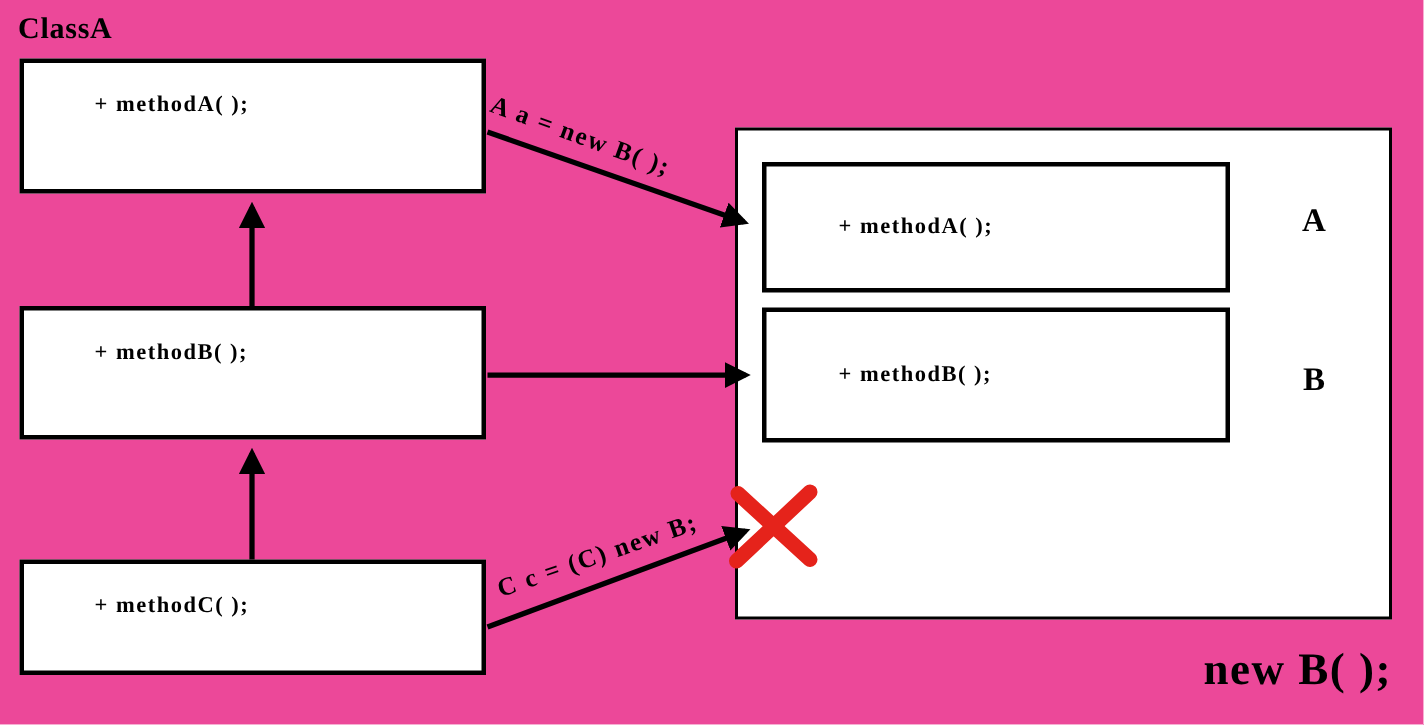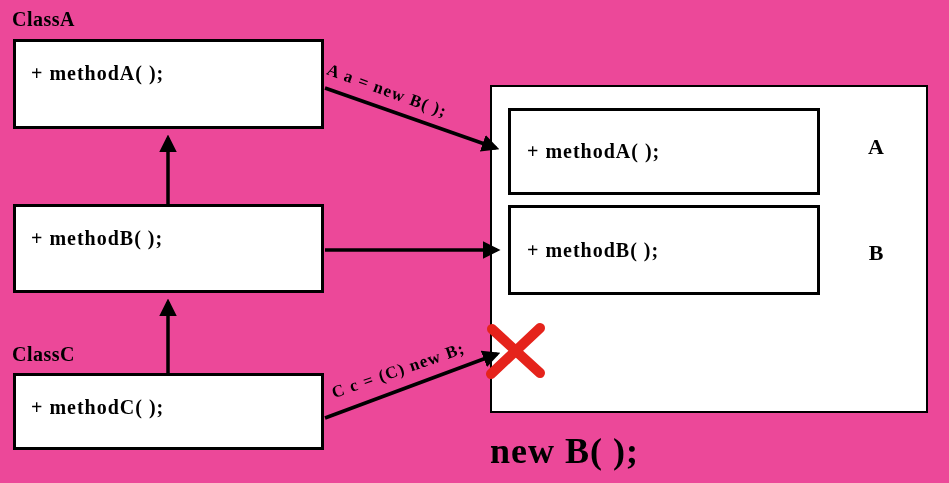--- a/index.html
+++ b/index.html
@@ -16,8 +16,9 @@
     border:3px solid #000;background:#fff;box-sizing:border-box;
   }
   .method-text{
-    font-size:20px;font-weight:700;letter-spacing:1px;white-space:nowrap;
+    font-size:15px;font-weight:700;letter-spacing:1px;white-space:nowrap;
     padding:20px 0 0 15px;
+    margin-left:32px;
   }
   .big-box{
     border:2px solid #000;background:#fff;box-sizing:border-box;

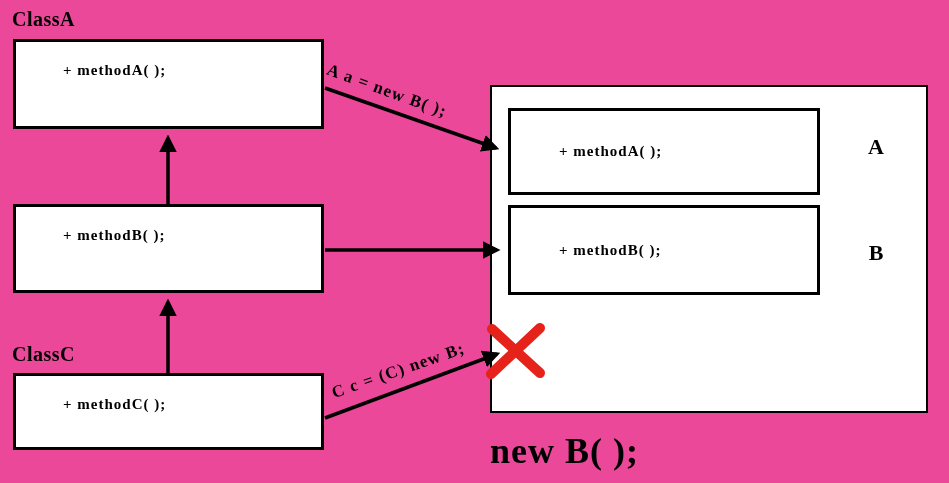--- a/index.html
+++ b/index.html
@@ -54,7 +54,6 @@
     <div class="method-text">+ methodB( );</div>
   </div>
 
-  <div class="abs class-label" style="left:12px;top:343px;">ClassC</div>
   <div class="abs class-box" style="left:13px;top:373px;width:311px;height:77px;">
     <div class="method-text">+ methodC( );</div>
   </div>

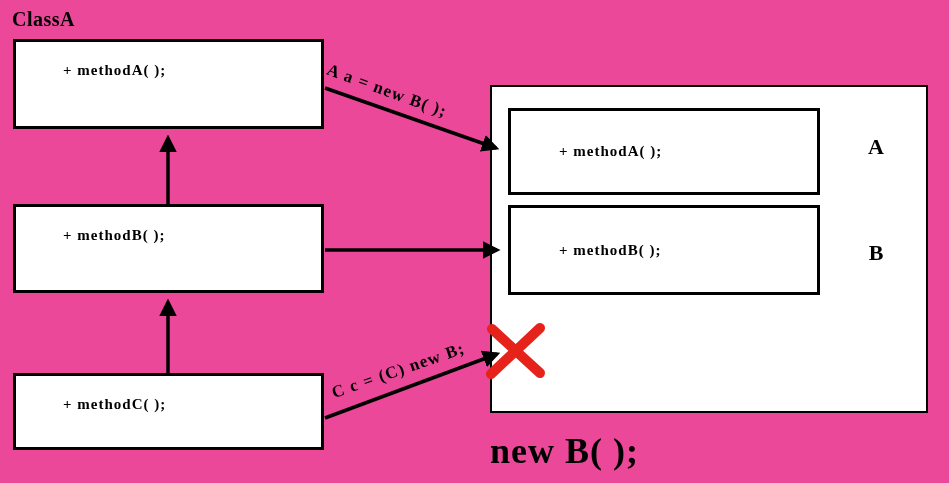--- a/index.html
+++ b/index.html
@@ -36,7 +36,7 @@
     transform-origin:0 0;
   }
   .caption{
-    font-size:36px;font-weight:700;letter-spacing:1px;text-align:left;
+    font-size:30px;font-weight:700;letter-spacing:1px;text-align:right;
   }
   svg.overlay{position:absolute;left:0;top:0;pointer-events:none;}
 </style>

